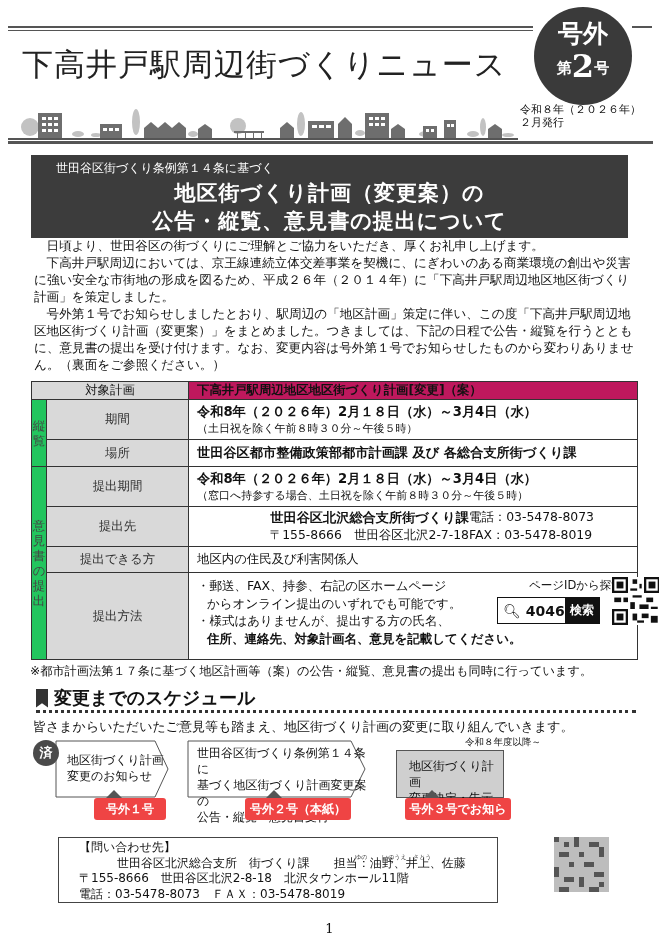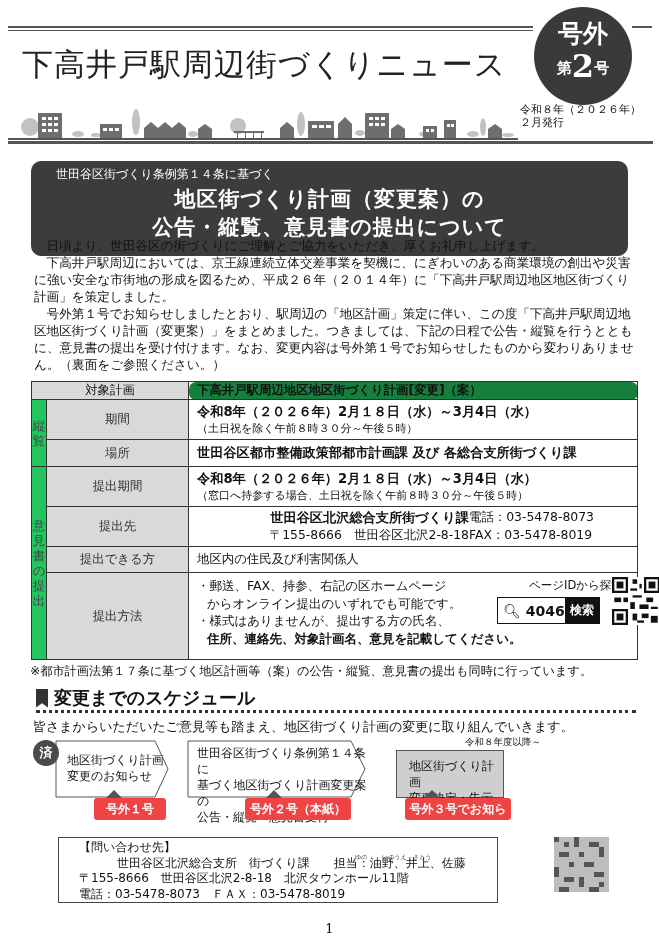--- a/index.html
+++ b/index.html
@@ -15,7 +15,7 @@
   .issue-date{position:absolute;left:520px;top:103px;font-size:11px;line-height:13px;color:#111;}
   .skyline{position:absolute;left:8px;top:100px;}
   
-  .band{position:absolute;left:31px;top:161px;width:597px;height:95px;background:#3c3c3c;border-radius:10px;color:#fff;}
+  .band{position:absolute;left:31px;top:155px;width:597px;height:83px;background:#3c3c3c;border-radius:0;color:#fff;}
   .band .pre{position:absolute;left:25px;top:5px;font-size:12px;}
   .band .t1,.band .t2{position:absolute;left:0;width:100%;text-align:center;font-size:21px;font-weight:bold;letter-spacing:1px;}
   .band .t1{top:24px;}

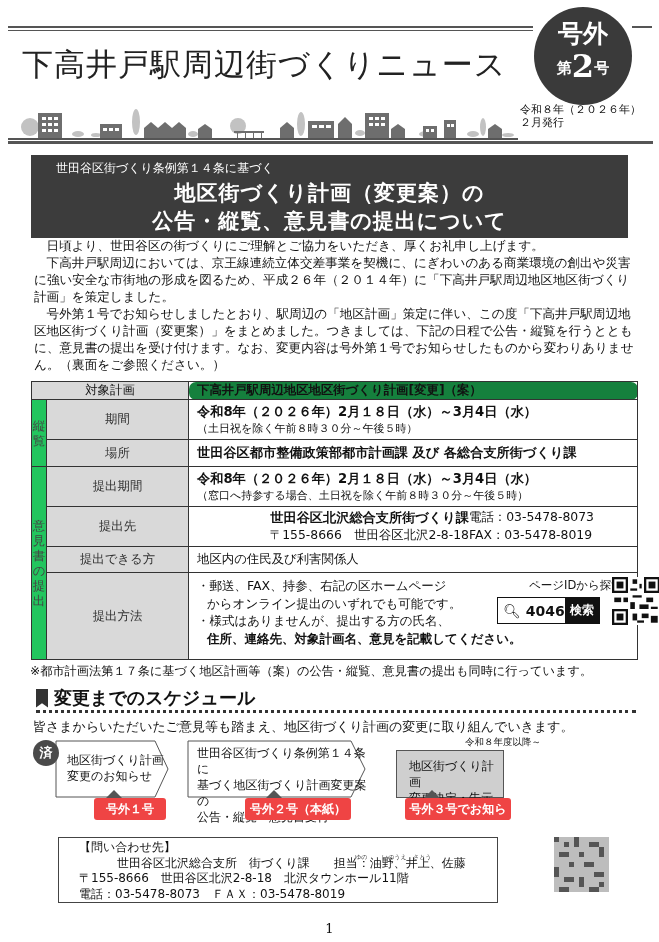--- a/index.html
+++ b/index.html
@@ -30,7 +30,7 @@
   .vert{background:#22c55e;text-align:center;width:14px;padding:0 !important;color:#444;line-height:15px;}
   .lbl{width:125px;text-align:center;background:#d9d9d9;color:#333;}
   .val{background:#fff;}
-  .val-gray{background:#15803d;font-weight:bold;border-radius:7px;}
+  .val-gray{background:#be185d;font-weight:bold;}
   .strong{font-weight:bold;font-size:13.2px;}
   .sub{font-size:11px;}
   .contact-row{display:flex;justify-content:flex-end;}

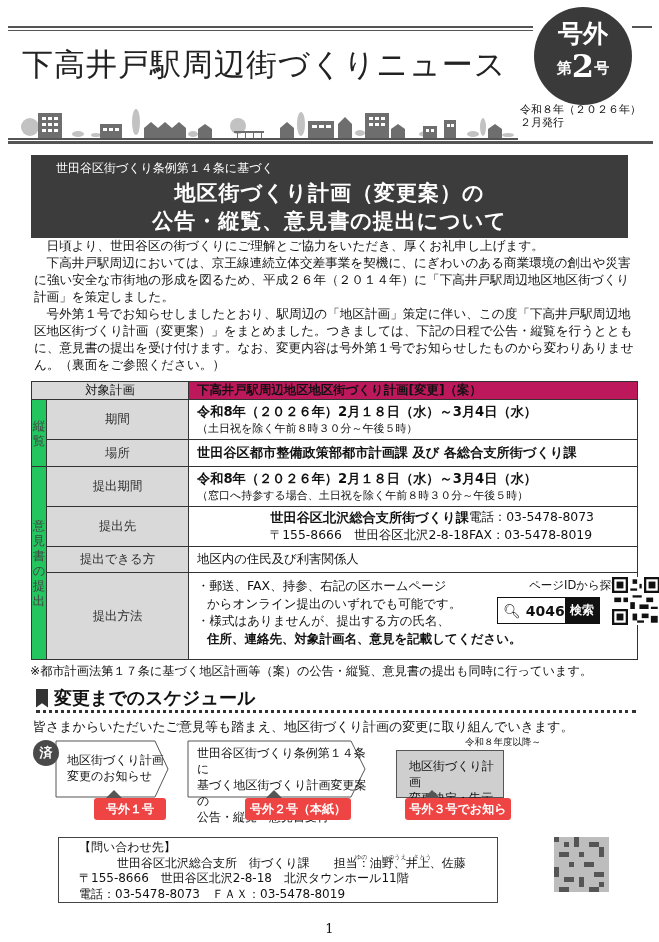--- a/index.html
+++ b/index.html
@@ -191,7 +191,7 @@
             <span style="width:160px;">電話：03-5478-8073</span>
           </div>
       <div class="contact-row">
-            <span style="padding-left:12px;">〒155-8666　世田谷区北沢2-8-18</span>
+            <span style="padding-left:12px;">〒155-8666　世田谷区北沢2-7-18</span>
             <span style="width:160px;">FAX：03-5478-8019</span>
           </div>
     </td>

